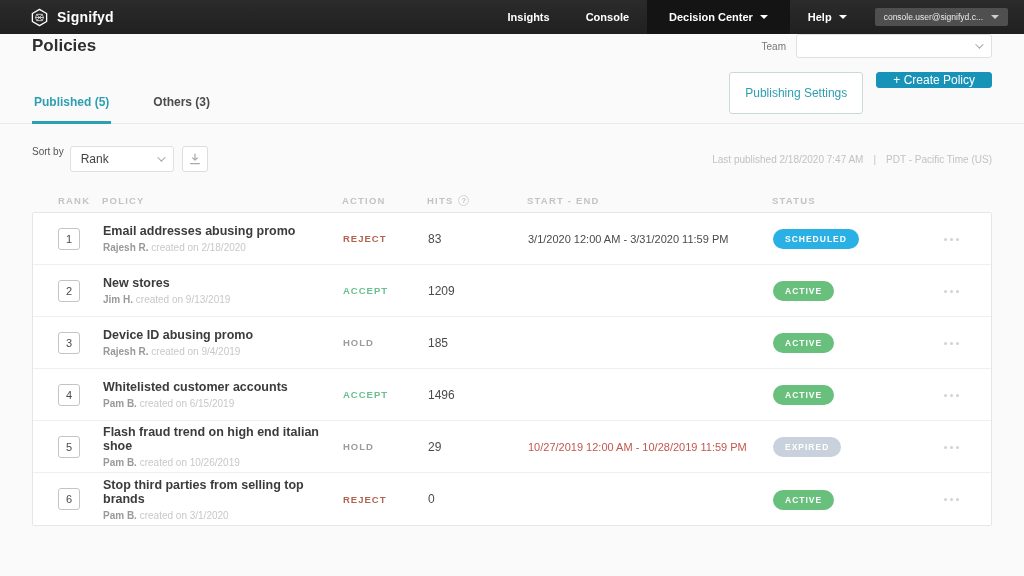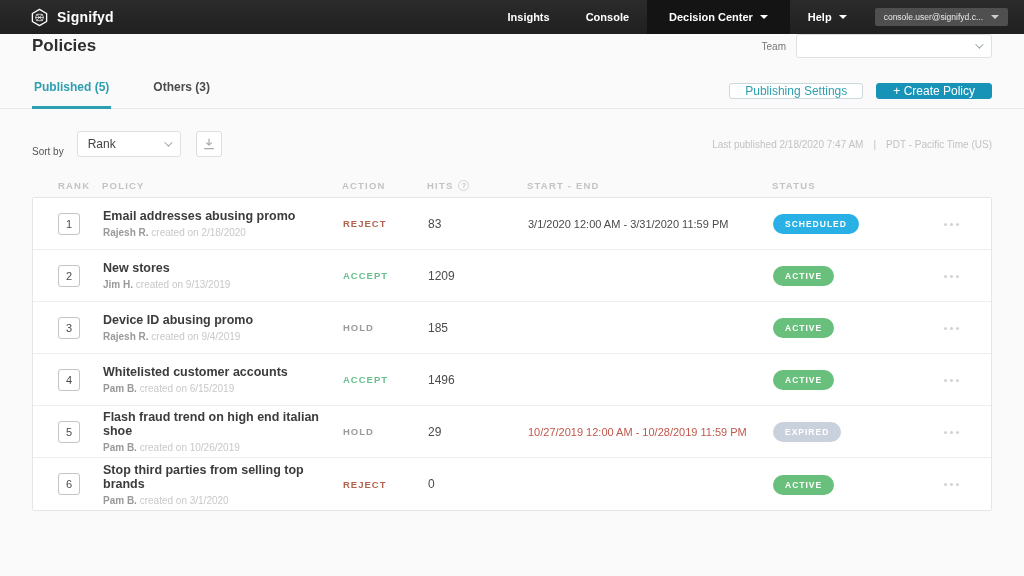--- a/index.html
+++ b/index.html
@@ -79,7 +79,7 @@
   }
   .header-actions { display: flex; gap: 13px; padding-bottom: 9px; }
   .btn-outline {
-    height: 16px; padding: 0 15px; background: #fff;
+    height: 42px; padding: 0 15px; background: #fff;
     border: 1px solid #ccd9dc; border-radius: 3px;
     color: #2d9fb0; font-size: 12px; font-family: inherit; cursor: pointer;
   }

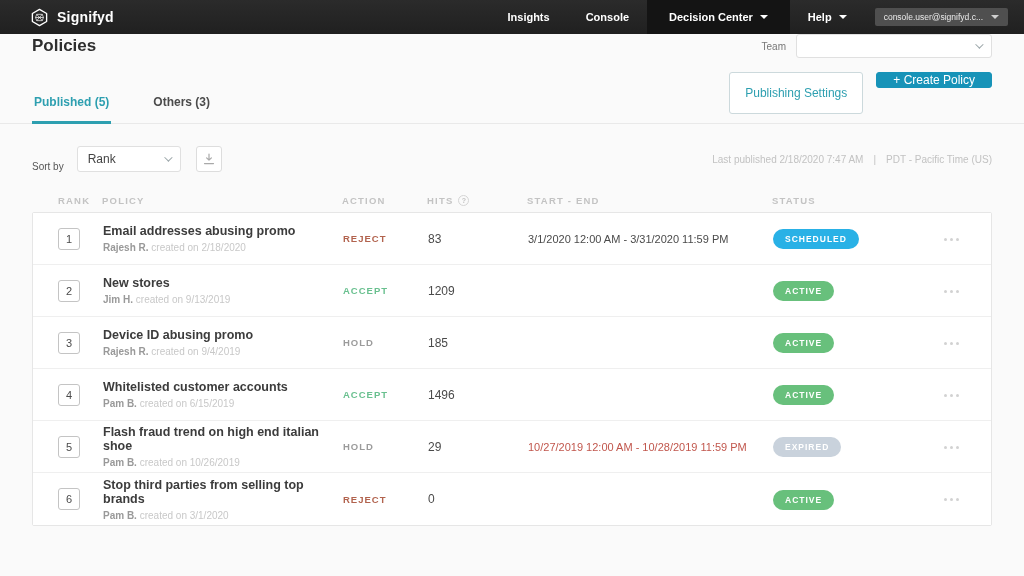--- a/index.html
+++ b/index.html
@@ -93,7 +93,7 @@
     margin-top: 22px;
     display: flex; justify-content: space-between; align-items: center;
   }
-  .toolbar-left { display: flex; align-items: flex-end; gap: 11px; }
+  .toolbar-left { display: flex; align-items: flex-start; gap: 4px; }
   .sort-label { font-size: 10px; color: #555; margin-right: 2px; }
   .sort-select { width: 104px; height: 26px; padding: 0 10px; font-size: 12px; color: #444; }
   .dl-btn {

